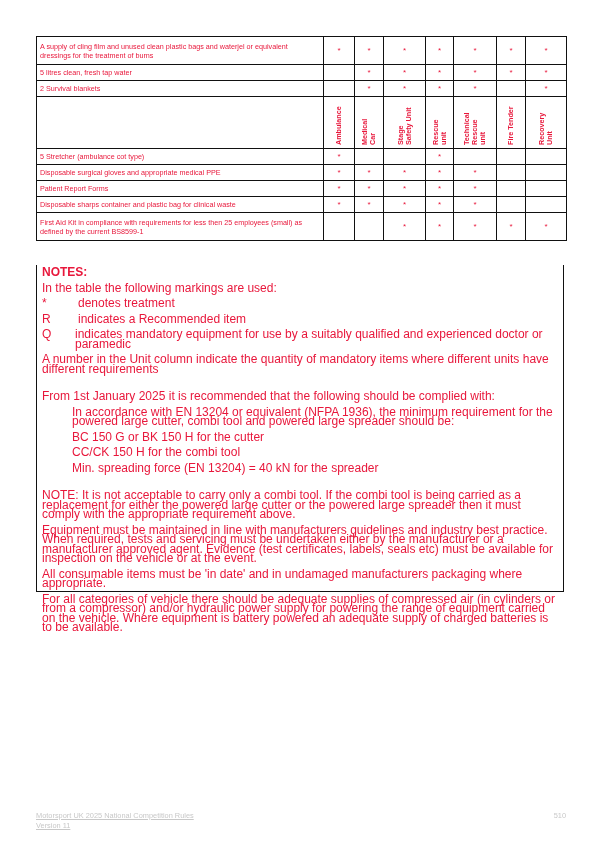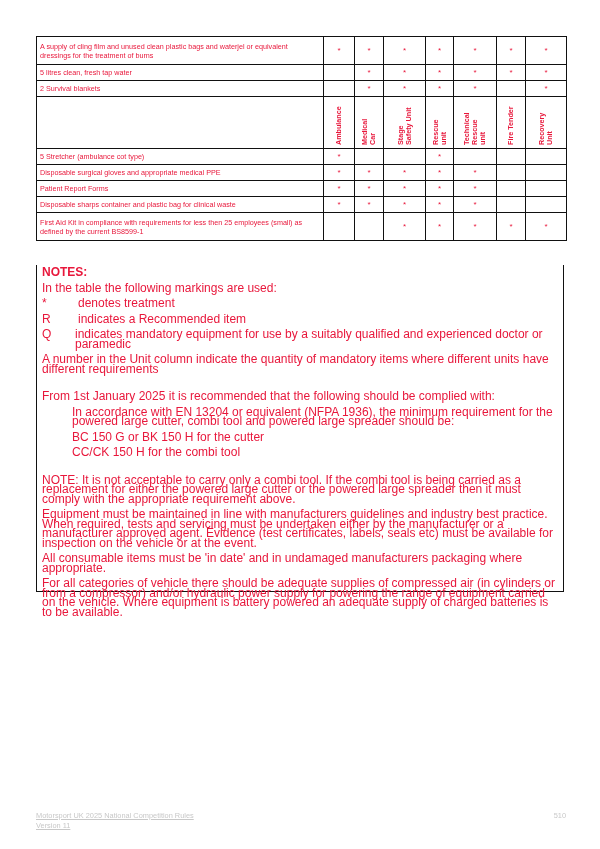--- a/index.html
+++ b/index.html
@@ -187,6 +187,7 @@
     <p class="indent">In accordance with EN 13204 or equivalent (NFPA 1936), the minimum requirement for the powered large cutter, combi tool and powered large spreader should be:</p>
     <p class="indent">BC 150 G or BK 150 H for the cutter</p>
     <p class="indent">CC/CK 150 H for the combi tool</p>
+    <p class="indent">Min. spreading force (EN 13204) = 40 kN for the spreader</p>
     <div class="gap"></div>
     <p>NOTE: It is not acceptable to carry only a combi tool. If the combi tool is being carried as a replacement for either the powered large cutter or the powered large spreader then it must comply with the appropriate requirement above.</p>
     <p>Equipment must be maintained in line with manufacturers guidelines and industry best practice. When required, tests and servicing must be undertaken either by the manufacturer or a manufacturer approved agent. Evidence (test certificates, labels, seals etc) must be available for inspection on the vehicle or at the event.</p>

